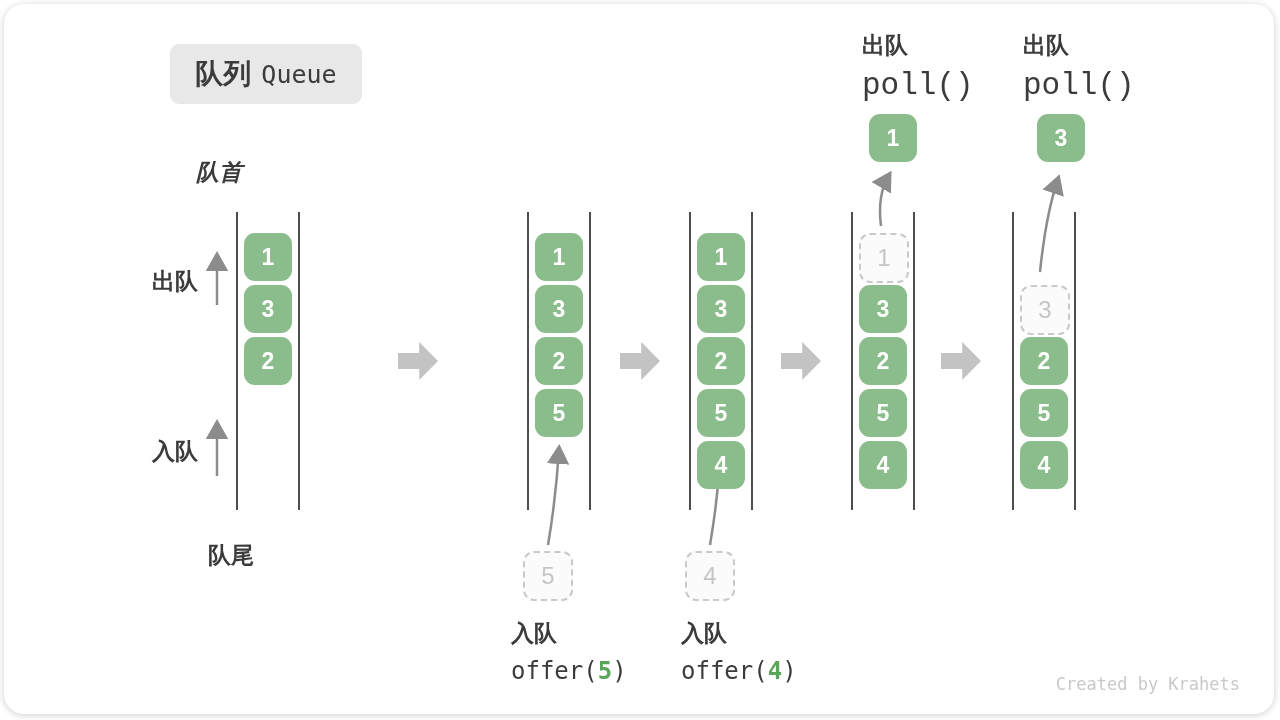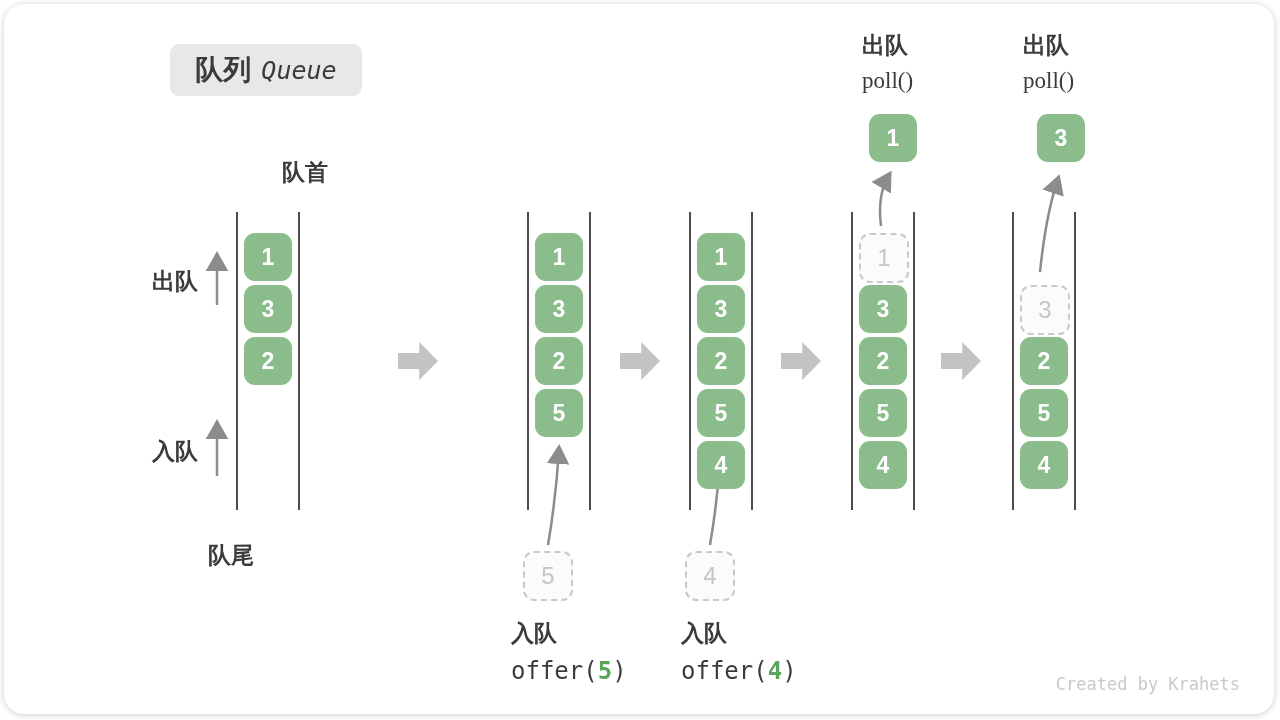--- a/index.html
+++ b/index.html
@@ -6,7 +6,7 @@
     font-family:"Liberation Sans", sans-serif;}
   #card{position:absolute;left:4px;top:4px;width:1270px;height:710px;background:#ffffff;
     border-radius:20px;box-shadow:0 1px 7px rgba(0,0,0,0.20);}
-  #title-box{position:absolute;left:170px;top:44px;width:192px;height:52px;background:#e8e8e8;
+  #title-box{position:absolute;left:170px;top:44px;width:192px;height:60px;background:#e8e8e8;
     border-radius:9px;display:flex;align-items:center;justify-content:center;gap:10px;color:#3b3b3b;}
   #title-box .zh{font-size:28px;font-weight:bold;}
   #title-box .en{font-size:25px;font-family:"DejaVu Sans Mono", monospace;font-style:italic;}

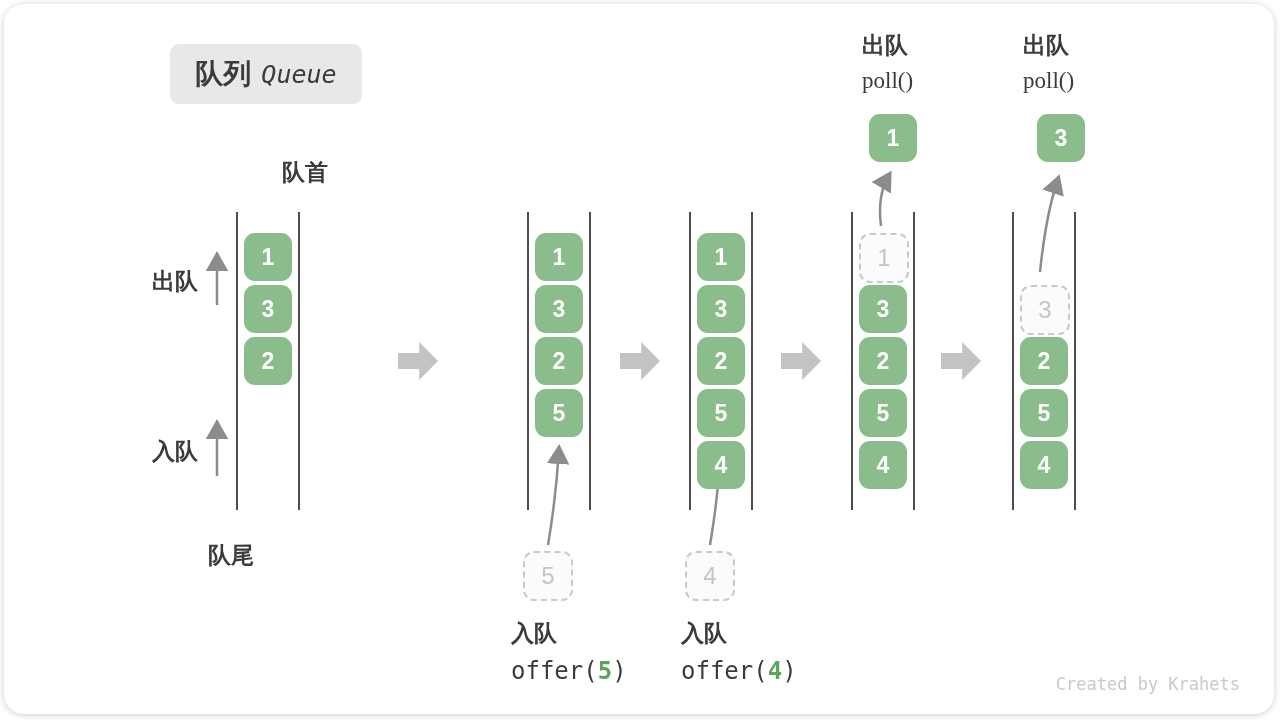--- a/index.html
+++ b/index.html
@@ -9,7 +9,7 @@
   #title-box{position:absolute;left:170px;top:44px;width:192px;height:60px;background:#e8e8e8;
     border-radius:9px;display:flex;align-items:center;justify-content:center;gap:10px;color:#3b3b3b;}
   #title-box .zh{font-size:28px;font-weight:bold;}
-  #title-box .en{font-size:25px;font-family:"DejaVu Sans Mono", monospace;font-style:italic;}
+  #title-box .en{font-size:25px;font-family:"DejaVu Sans Mono", monospace;}
   .zh-label{position:absolute;font-size:23px;font-weight:bold;color:#3b3b3b;white-space:nowrap;}
   .qline{position:absolute;width:2px;background:#4d4d4d;}
   .cell{position:absolute;width:48px;height:48px;border-radius:11px;background:#8bbc8b;

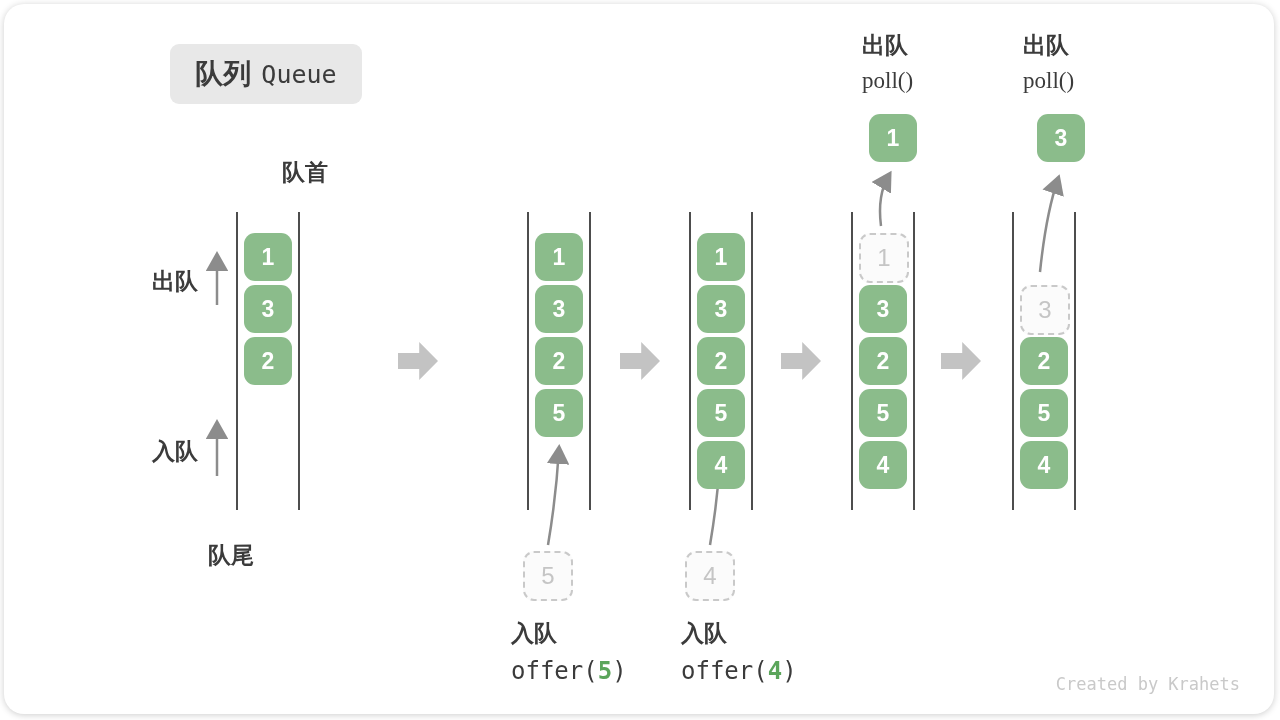--- a/index.html
+++ b/index.html
@@ -20,7 +20,7 @@
     clip-path:polygon(0 29%,53% 29%,53% 0,100% 50%,53% 100%,53% 71%,0 71%);}
   .header{position:absolute;color:#3b3b3b;white-space:nowrap;}
   .header .line1{font-size:23px;font-weight:bold;margin-bottom:7px;}
-  .header .line2{font-size:23px;font-family:Liberation Serif, serif;}
+  .header .line2{font-size:31px;font-family:Liberation Mono, monospace;}
   .caption{position:absolute;color:#3b3b3b;white-space:nowrap;}
   .caption .line1{font-size:23px;font-weight:bold;margin-bottom:8px;}
   .caption .line2{font-size:24px;font-family:"DejaVu Sans Mono", monospace;}

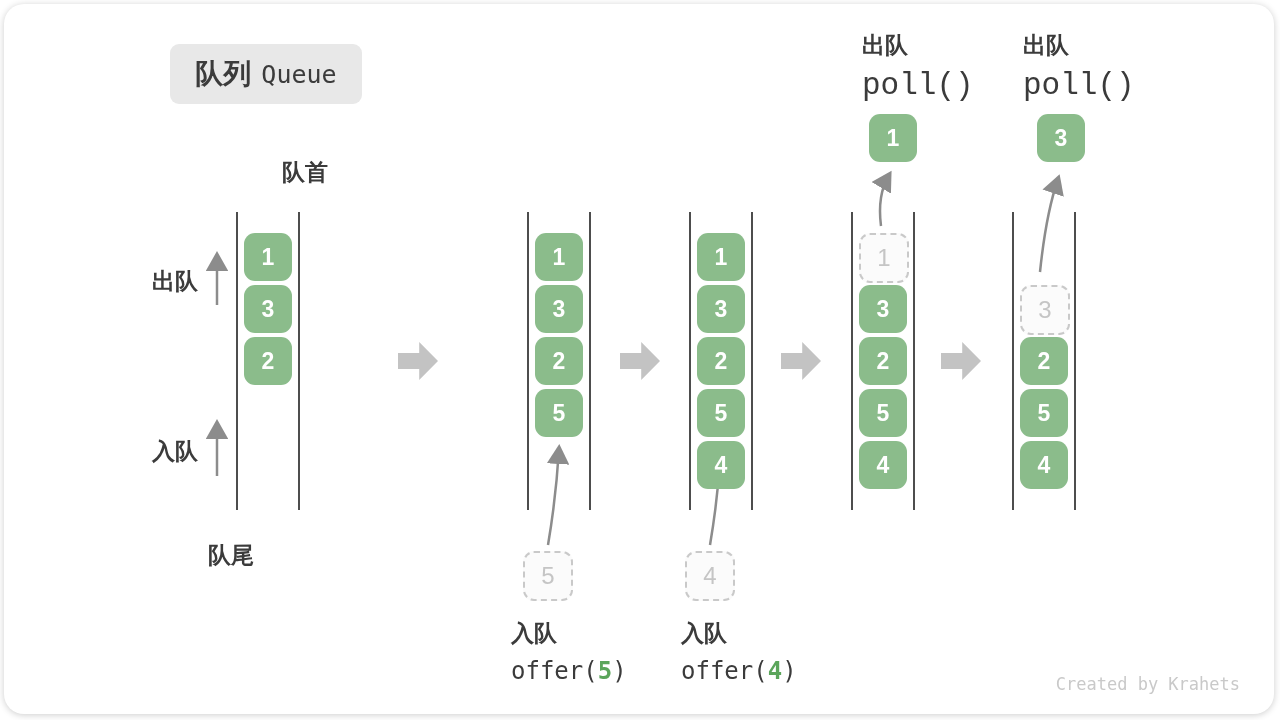--- a/index.html
+++ b/index.html
@@ -39,7 +39,7 @@
   <span class="en">Queue</span>
 </div>
 
-<div class="zh-label" style="left:208px;top:157px;width:120px;text-align:right;">队首</div>
+<div class="zh-label" style="left:196px;top:157px;width:120px;text-align:left;font-style:italic;">队首</div>
 <div class="zh-label" style="left:208px;top:540px;width:120px;text-align:left;">队尾</div>
 <div class="zh-label" style="left:118px;top:266px;width:80px;text-align:right;">出队</div>
 <div class="zh-label" style="left:118px;top:436px;width:80px;text-align:right;">入队</div>

